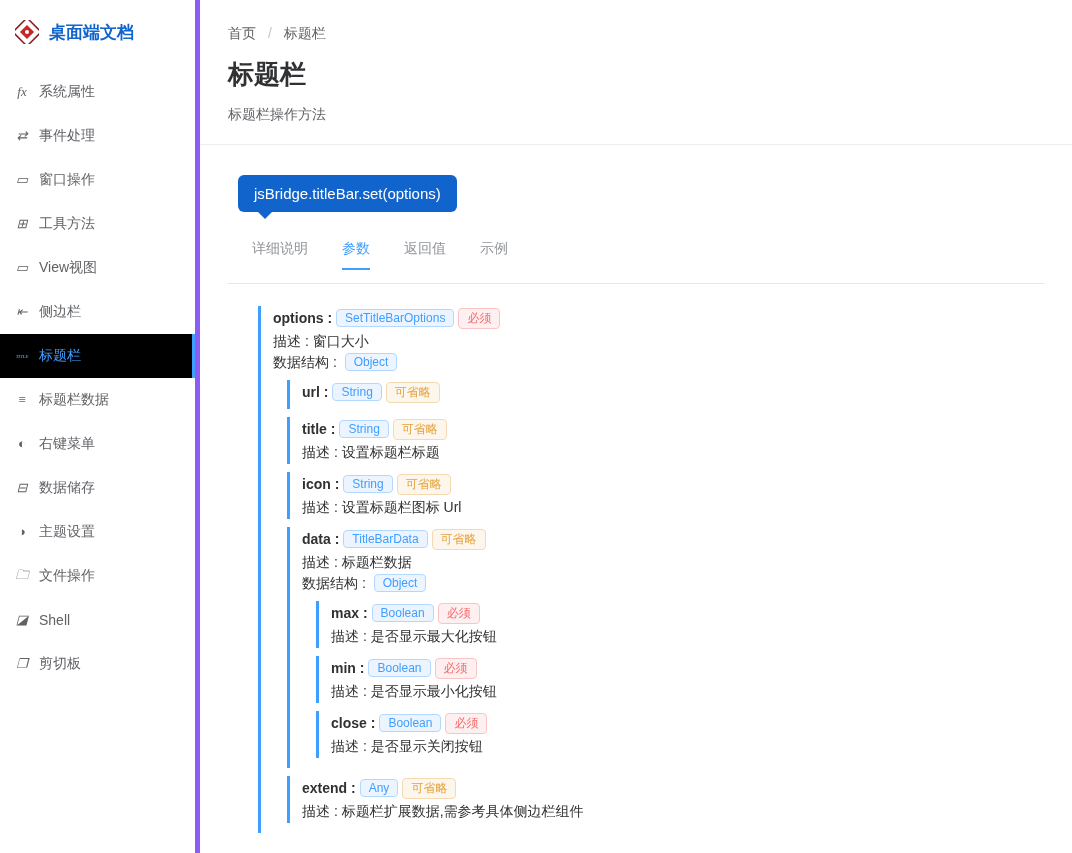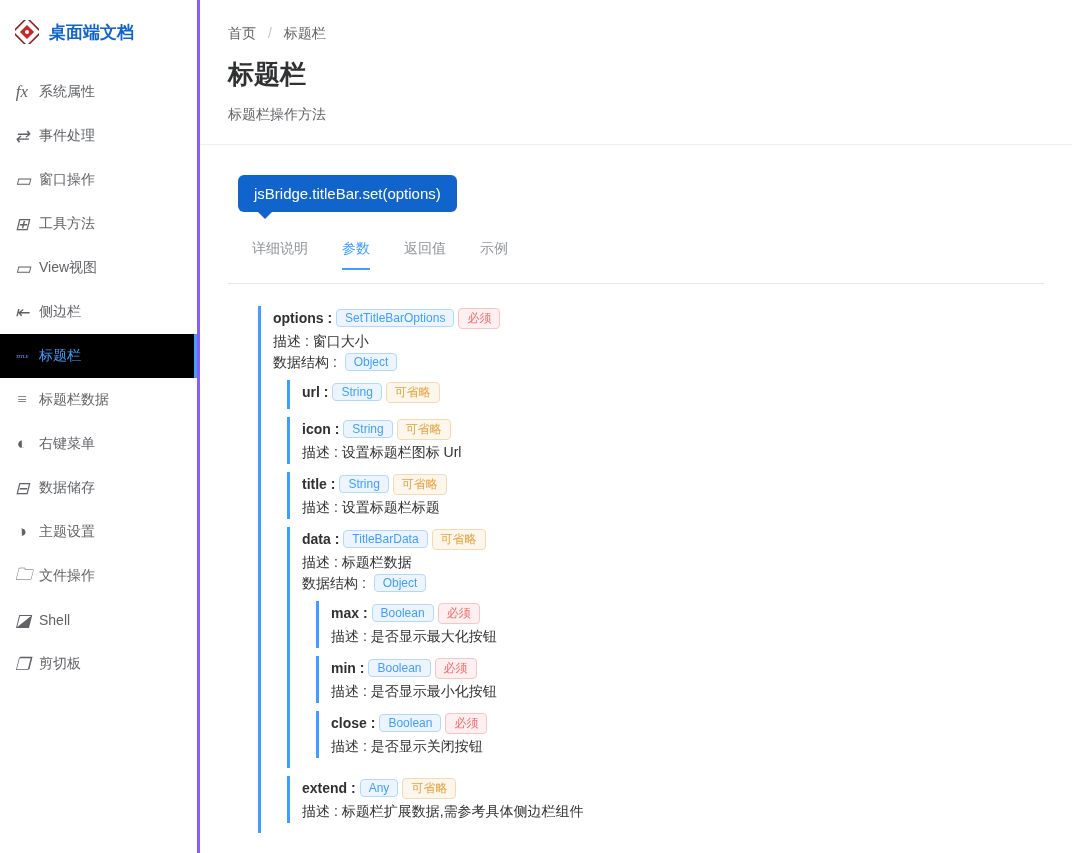--- a/index.html
+++ b/index.html
@@ -5,7 +5,7 @@
 * { margin: 0; padding: 0; box-sizing: border-box; }
 body { font-family: -apple-system, BlinkMacSystemFont, "Segoe UI", "Microsoft YaHei", sans-serif; font-size: 14px; color: #303133; background: #fff; }
 .layout { display: flex; width: 1072px; height: 853px; overflow: hidden; }
-.sidebar { width: 200px; border-right: 3px solid #8b5cf6; background: #fff; flex-shrink: 0; }
+.sidebar { width: 200px; border-right: 5px solid #8b5cf6; background: #fff; flex-shrink: 0; }
 .logo-area { display: flex; align-items: center; padding: 20px 15px; gap: 10px; }
 .logo-svg { width: 24px; height: 24px; }
 .brand { color: #1064cc; font-weight: 600; font-size: 17px; }

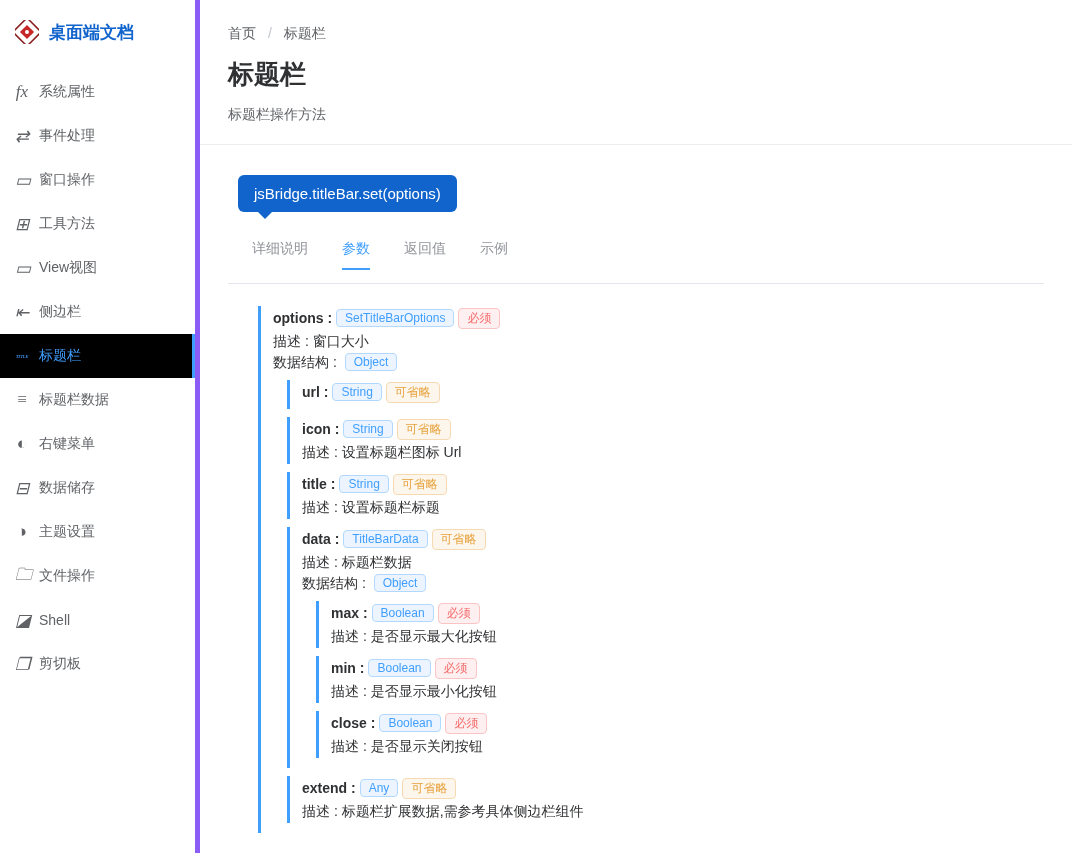--- a/index.html
+++ b/index.html
@@ -12,7 +12,7 @@
 .nav { padding-top: 6px; }
 .nav-item { display: flex; align-items: center; padding: 0 15px; height: 44px; color: #606266; cursor: pointer; gap: 10px; font-size: 14px; }
 .nav-item.active { background: #000000; color: #409eff; border-right: 3px solid #409eff; }
-.nav-ico { width: 14px; font-style: italic; font-family: serif; font-size: 17px; color: #606266; text-align: center; flex-shrink: 0; }
+.nav-ico { width: 14px; font-style: italic; font-family: serif; font-size: 13px; color: #606266; text-align: center; flex-shrink: 0; }
 .nav-item.active .nav-ico { color: #409eff; }
 .main { flex: 1; overflow-y: auto; }
 .content-pad { padding: 25px 28px 0 28px; }

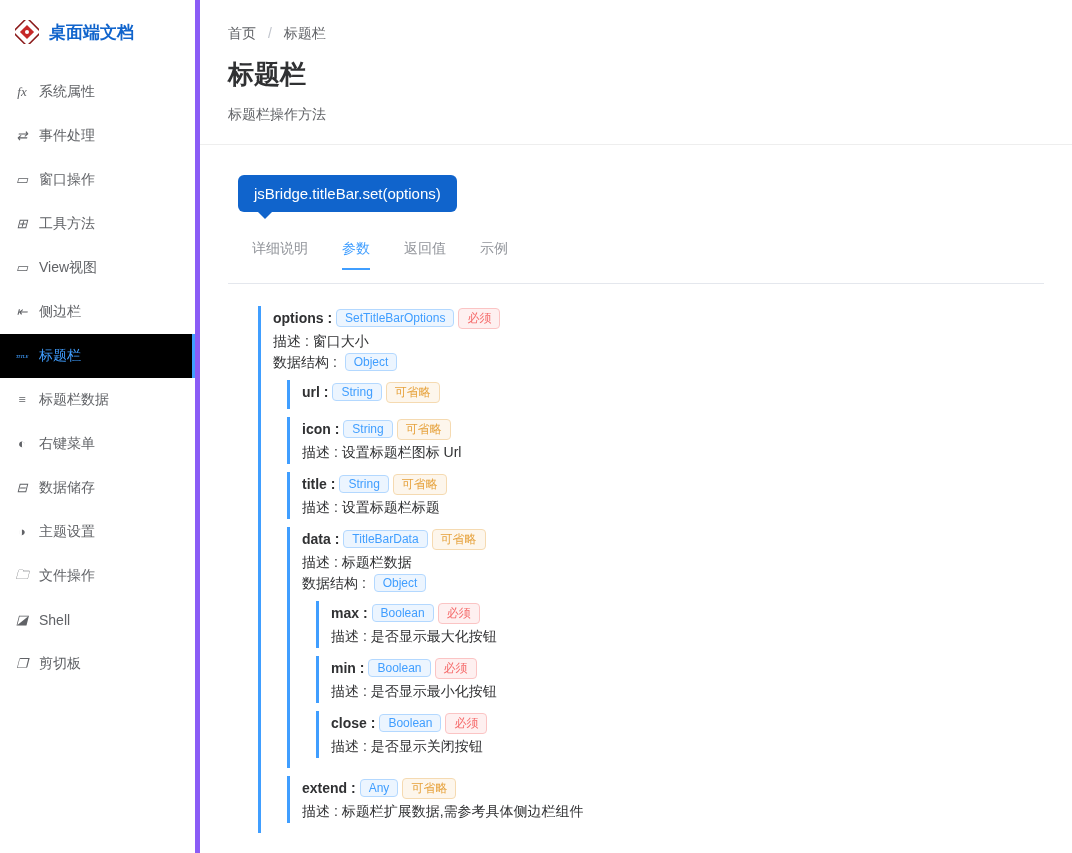--- a/index.html
+++ b/index.html
@@ -144,12 +144,12 @@
                 <div class="p-row"><span class="p-name">url</span><span class="tag tag-type">String</span><span class="tag tag-opt">可省略</span></div>
               </div>
               <div class="p-block">
+                <div class="p-row"><span class="p-name">title</span><span class="tag tag-type">String</span><span class="tag tag-opt">可省略</span></div>
+                <div class="p-meta"><span class="lbl">描述</span>设置标题栏标题</div>
+              </div>
+              <div class="p-block">
                 <div class="p-row"><span class="p-name">icon</span><span class="tag tag-type">String</span><span class="tag tag-opt">可省略</span></div>
                 <div class="p-meta"><span class="lbl">描述</span>设置标题栏图标 Url</div>
-              </div>
-              <div class="p-block">
-                <div class="p-row"><span class="p-name">title</span><span class="tag tag-type">String</span><span class="tag tag-opt">可省略</span></div>
-                <div class="p-meta"><span class="lbl">描述</span>设置标题栏标题</div>
               </div>
               <div class="p-block">
                 <div class="p-row"><span class="p-name">data</span><span class="tag tag-type">TitleBarData</span><span class="tag tag-opt">可省略</span></div>

